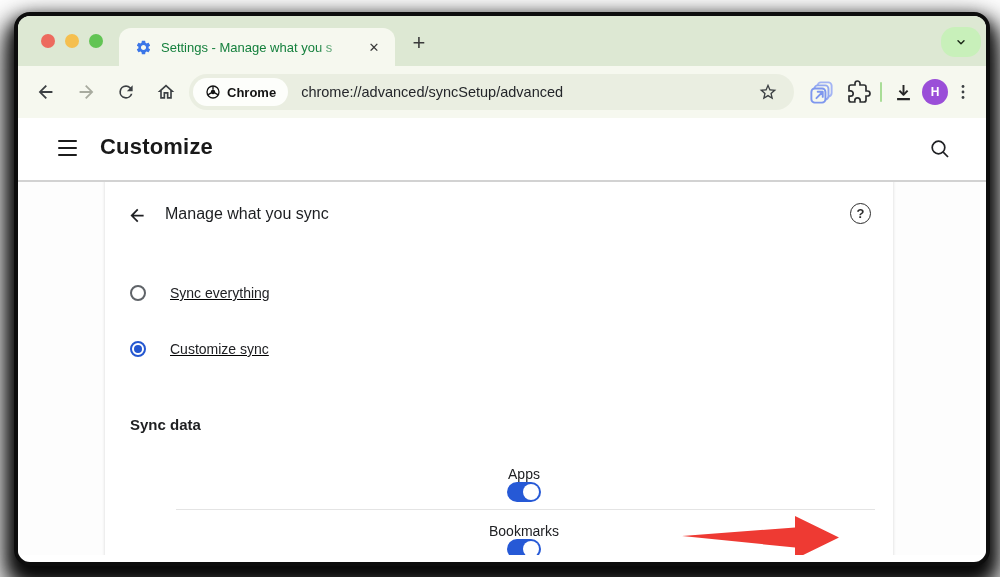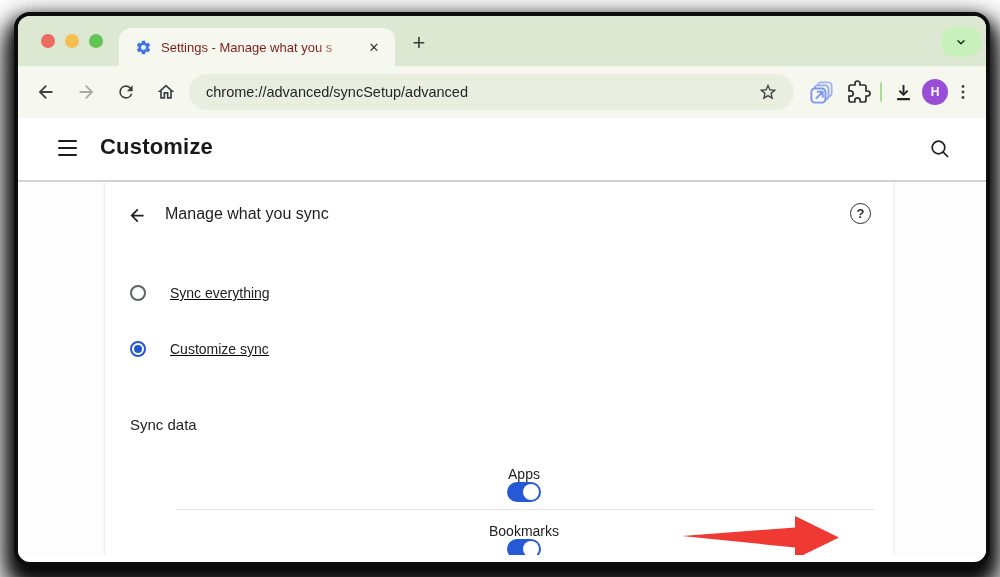--- a/index.html
+++ b/index.html
@@ -15,7 +15,7 @@
   .light{width:14px;height:14px;border-radius:50%;}
   .tab{position:absolute;left:101px;top:12px;width:276px;height:38px;background:#f6f8ef;
        border-radius:12px 12px 0 0;display:flex;align-items:center;padding:0 12px 0 16px;box-sizing:border-box;}
-  .tab-title{flex:1;margin-left:9px;font-size:13px;color:#7f1d1d;white-space:nowrap;overflow:hidden;
+  .tab-title{flex:1;margin-left:9px;font-size:13px;color:#15803d;white-space:nowrap;overflow:hidden;
        -webkit-mask-image:linear-gradient(90deg,#000 76%,transparent 96%);
        mask-image:linear-gradient(90deg,#000 76%,transparent 96%);}
   .tab-close{width:18px;height:18px;display:flex;align-items:center;justify-content:center;

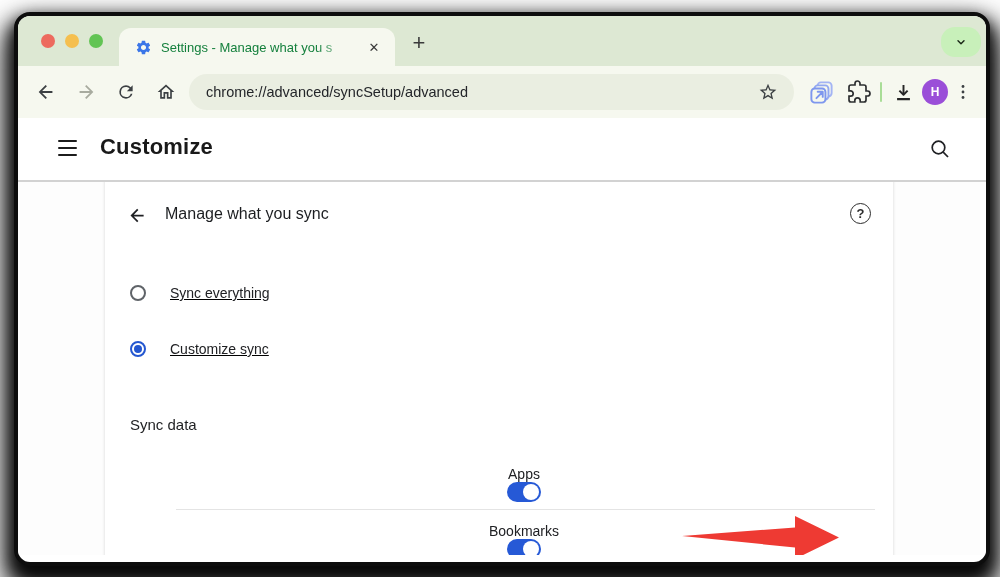--- a/index.html
+++ b/index.html
@@ -122,6 +122,16 @@
       </span>
 
       <div class="omnibox">
+        <div class="chrome-badge">
+          <span style="display:flex">
+            <svg width="16" height="16" viewBox="0 0 24 24">
+              <circle cx="12" cy="12" r="9" fill="none" stroke="#141414" stroke-width="2"></circle>
+              <circle cx="12" cy="12" r="3.4" fill="#141414"></circle>
+              <path d="M12 3v5.6M4.3 16.2l5-2.9M19.7 16.2l-5-2.9" stroke="#141414" stroke-width="2" fill="none"></path>
+            </svg>
+          </span>
+          <span>Chrome</span>
+        </div>
         <span class="url-text">chrome://advanced/syncSetup/advanced</span>
         <span class="star">
           <svg width="20" height="20" viewBox="0 0 24 24">

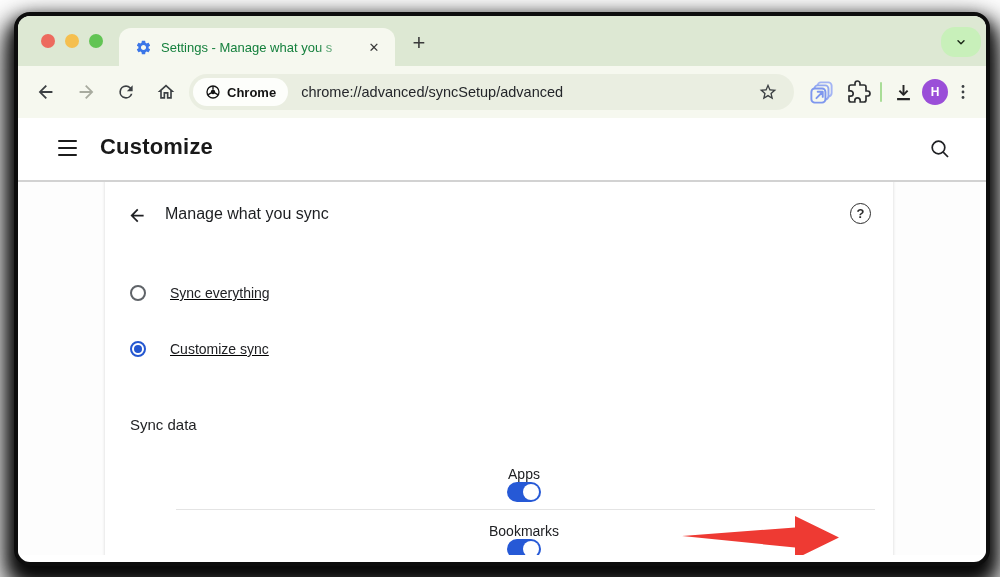--- a/index.html
+++ b/index.html
@@ -57,7 +57,7 @@
   .radio.sel{border-color:#2457d0;}
   .radio.sel::after{content:"";position:absolute;left:2px;top:2px;width:8px;height:8px;border-radius:50%;background:#2457d0;}
   .radio-label{margin-left:24px;font-size:14px;color:#202124;}
-  .section-label{position:absolute;left:25px;top:238px;font-size:15px;color:#1e1f21;}
+  .section-label{position:absolute;left:25px;top:238px;font-size:15px;color:#1e1f21;font-weight:bold;}
   .sync-row{position:absolute;left:71px;right:21px;height:24px;display:flex;align-items:center;justify-content:space-between;flex-direction:column;}
   .sync-label{font-size:14px;color:#202124;}
   .toggle{width:34px;height:20px;border-radius:10px;background:#2659d6;position:relative;flex:0 0 auto;}

